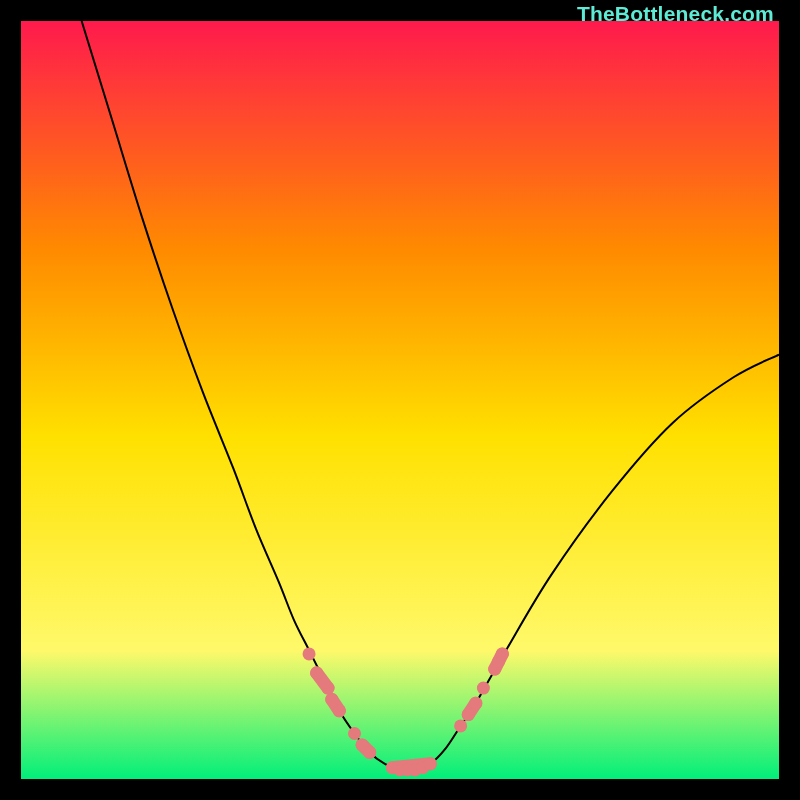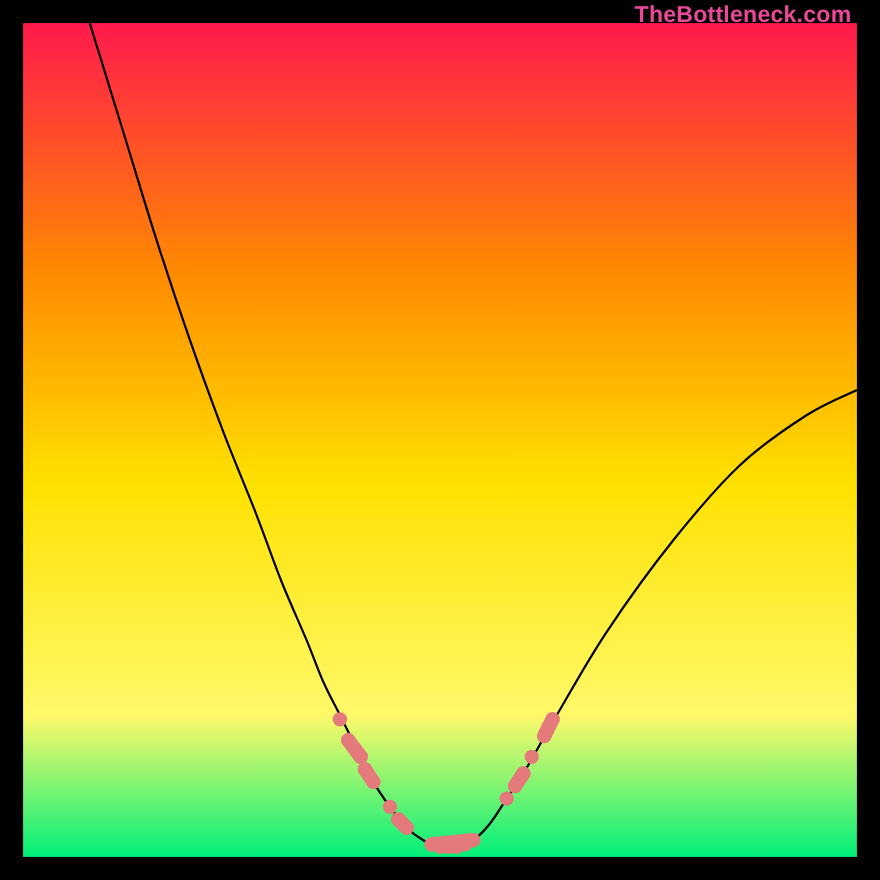--- a/index.html
+++ b/index.html
@@ -30,7 +30,7 @@
     position: absolute;
     top: 2px;
     right: 26px;
-    color: #ec4899;
+    color: #5eead4;
     font-size: 21px;
     font-weight: 600;
     letter-spacing: 0.2px;

